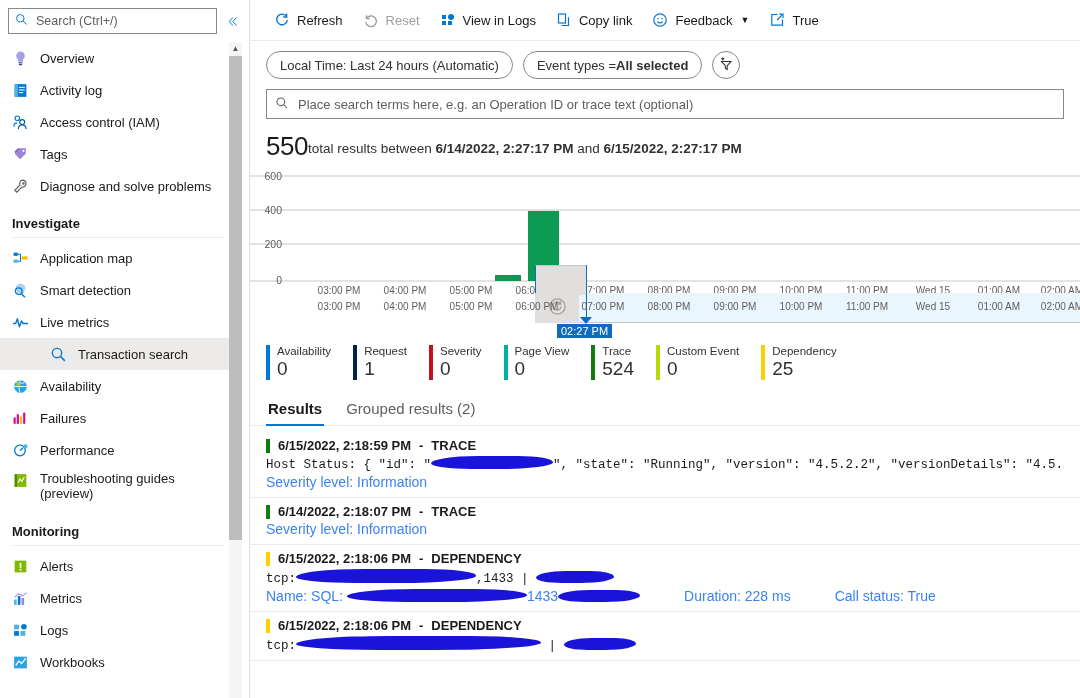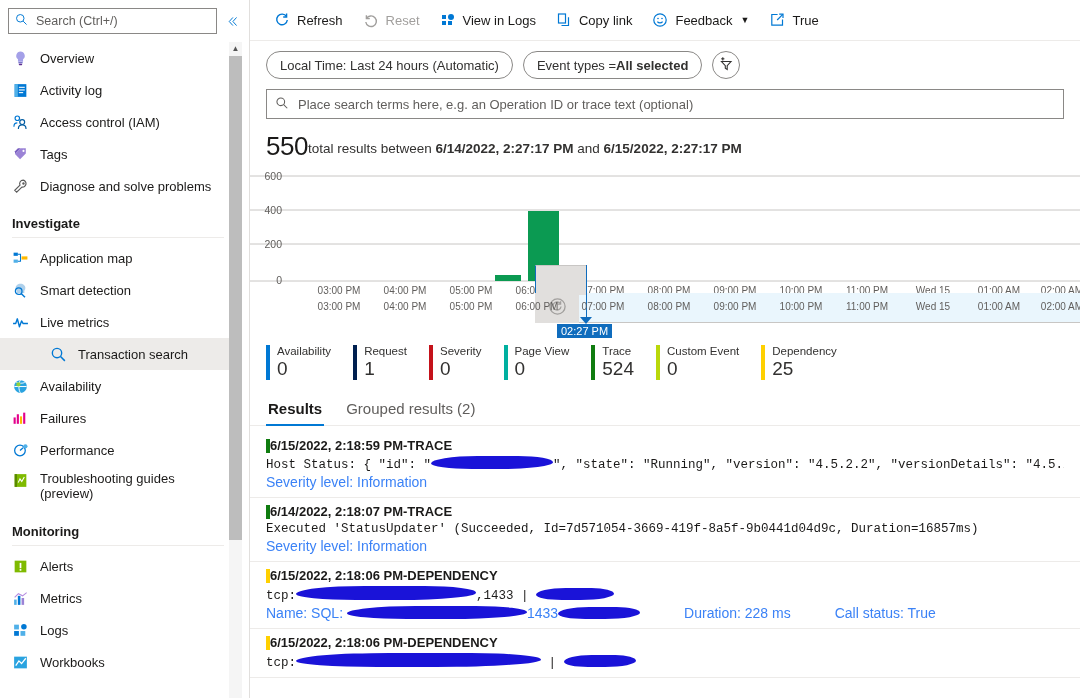--- a/index.html
+++ b/index.html
@@ -156,7 +156,7 @@
   .result {
     padding:6px 16px 7px 16px; border-bottom:1px solid #edebe9; cursor:pointer;
   }
-  .r-head { display:flex; align-items:center; font-size:13px; font-weight:bold; color:#1b1a19; }
+  .r-head { display:flex; align-items:center; gap:8px; font-size:13px; font-weight:bold; color:#1b1a19; }
   .r-head .accent { width:4px; height:14px; flex:none; }
   .r-body {
     font-family:"Liberation Mono", monospace; font-size:12.5px; color:#1b1a19;

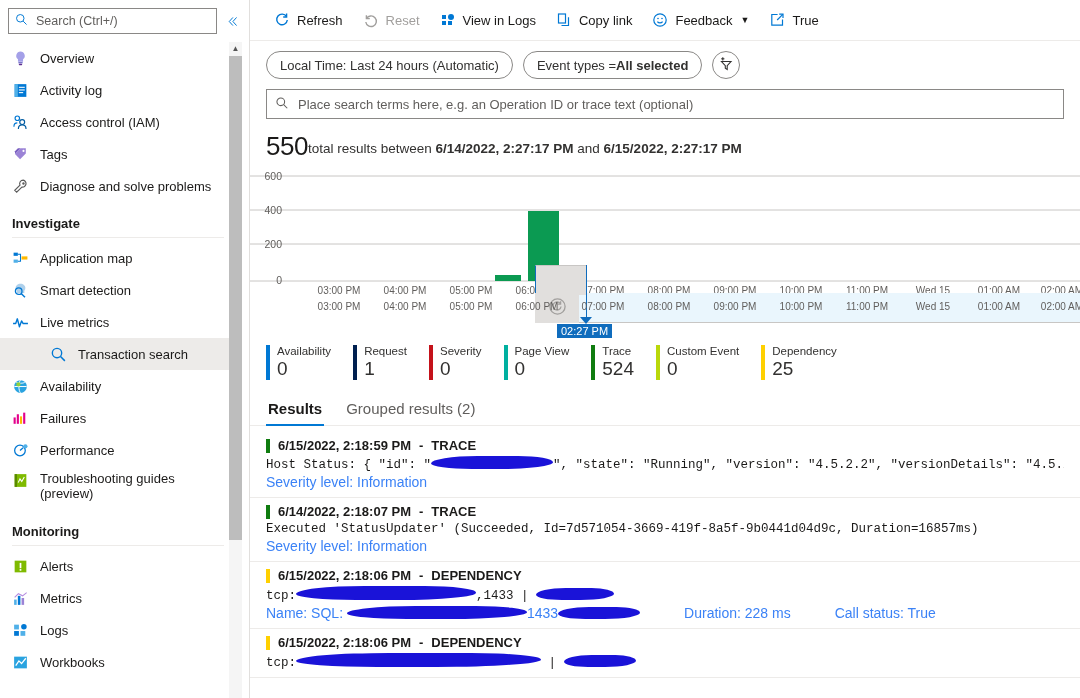--- a/index.html
+++ b/index.html
@@ -657,7 +657,6 @@
           <span>-</span>
           <span>TRACE</span>
         </div>
-        <div class="r-body">Executed 'StatusUpdater' (Succeeded, Id=7d571054-3669-419f-8a5f-9b0441d04d9c, Duration=16857ms)</div>
         <div class="r-meta">Severity level: Information</div>
       </div>
 

